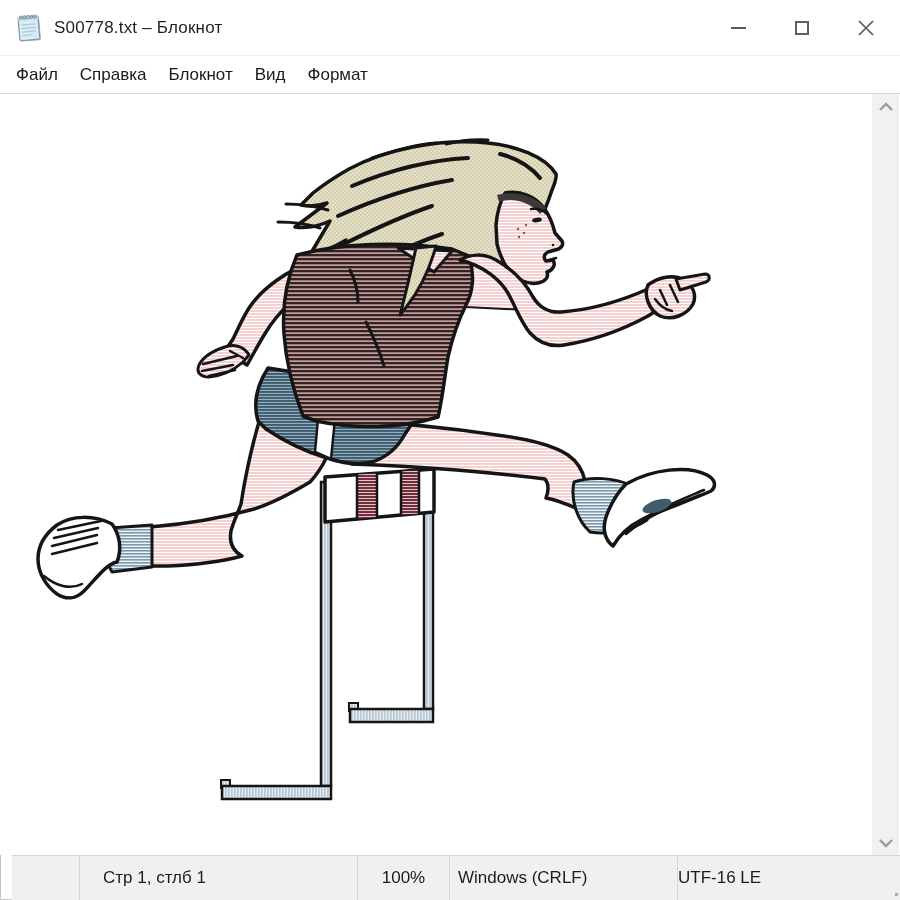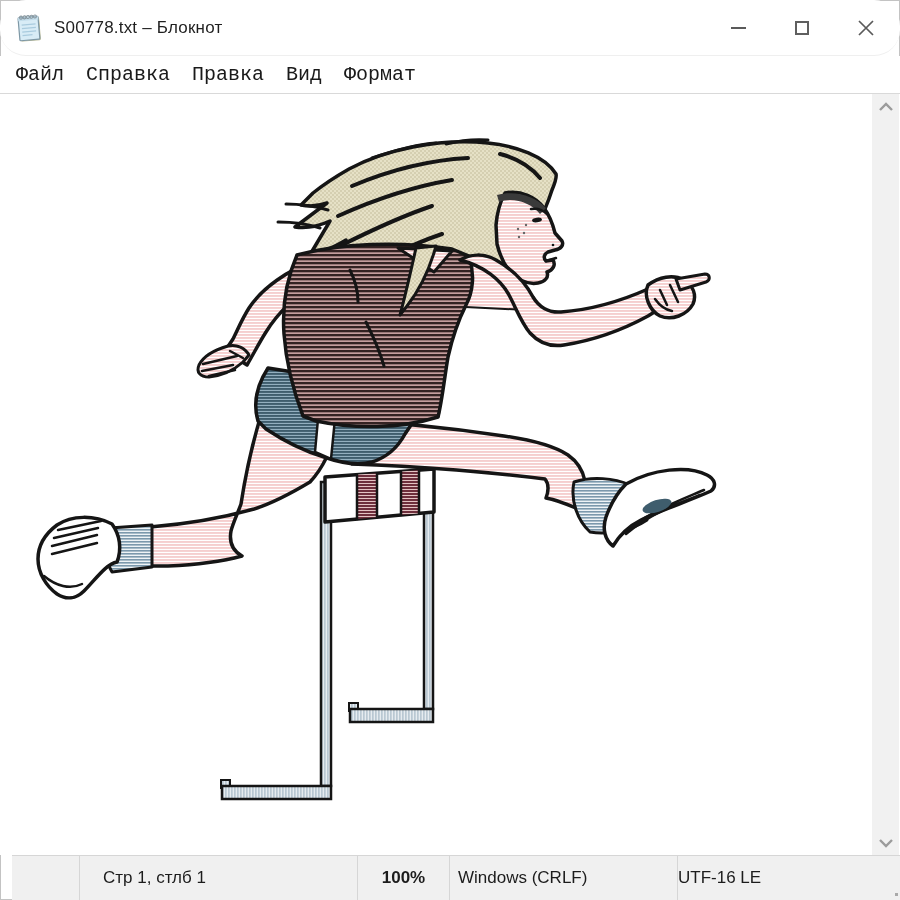--- a/index.html
+++ b/index.html
@@ -12,7 +12,7 @@
   
   .titlebar{
     height:55px;border-bottom:1px solid #efefef;background:#fff;
-    display:flex;align-items:center;border-radius:26px;
+    display:flex;align-items:center;
   }
   .titlebar .app-icon{width:32px;height:32px;margin-left:13px;flex:0 0 auto;}
   .titlebar .title{

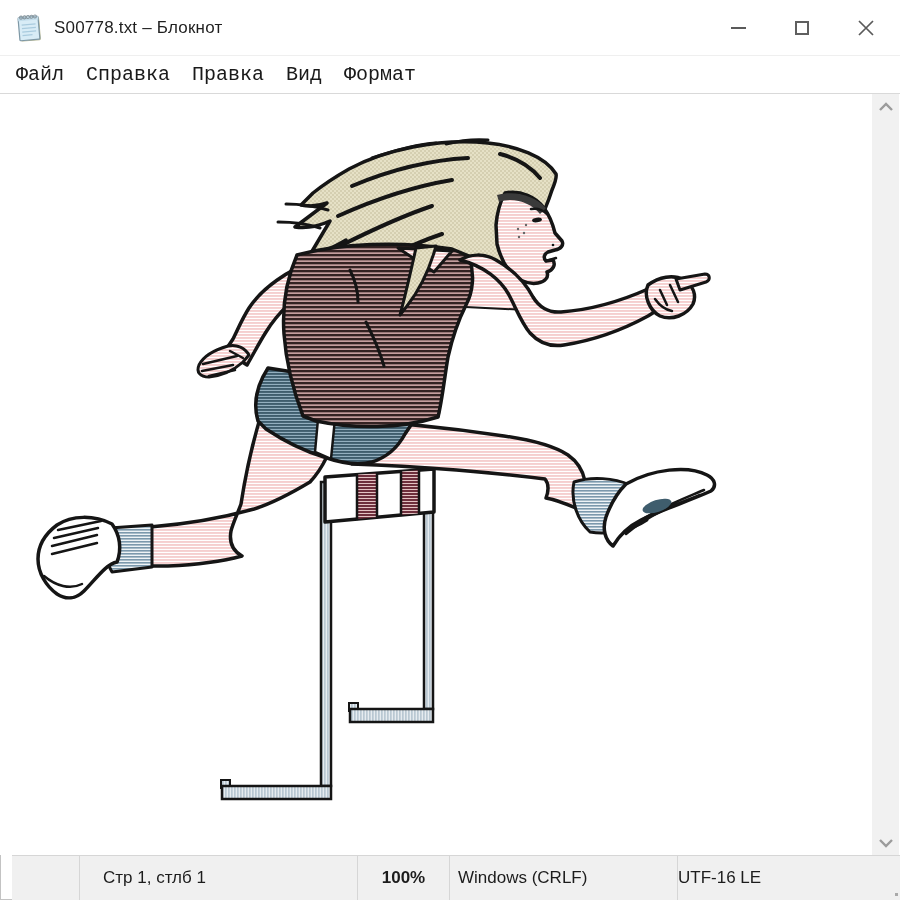--- a/index.html
+++ b/index.html
@@ -29,8 +29,8 @@
     display:flex;align-items:center;padding-left:5px;
   }
   .menu-item{
-    font-size:20px;color:#1a1a1a;padding:4px 9px;margin:0 2px;background:transparent;border:0;
-    font-family:Liberation Mono, monospace;
+    font-size:17px;color:#1a1a1a;padding:4px 9px;margin:0 2px;background:transparent;border:0;
+    font-family:Liberation Sans, sans-serif;
   }
   
   .content{

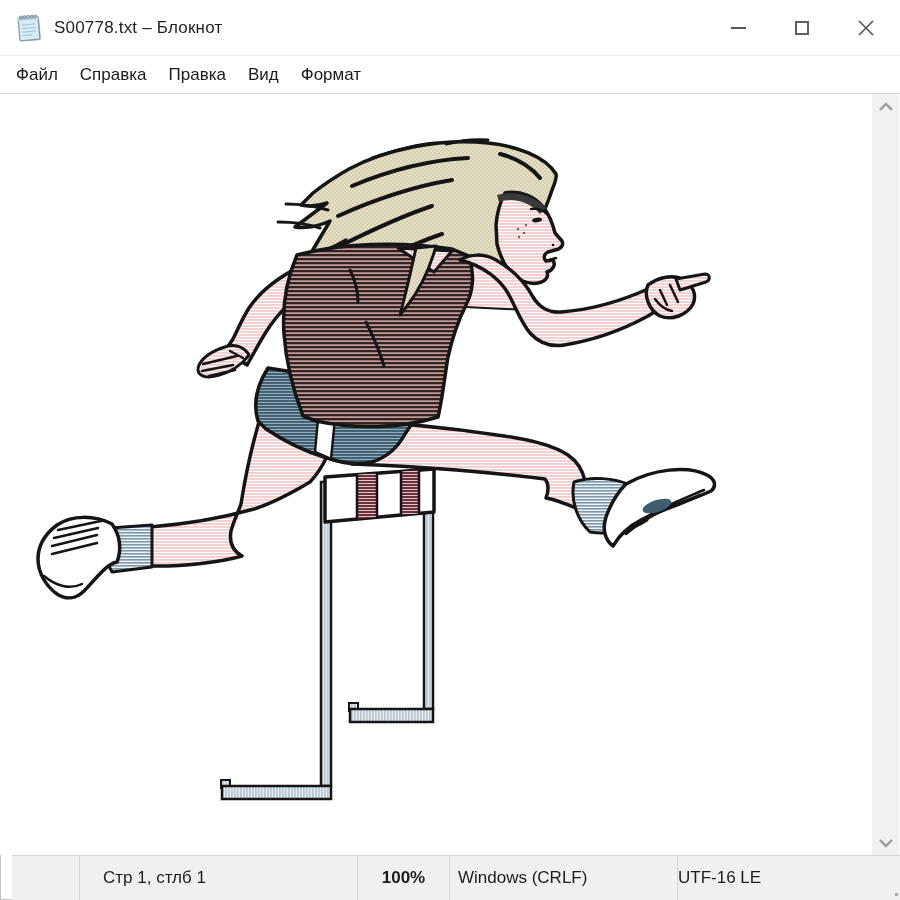--- a/index.html
+++ b/index.html
@@ -120,7 +120,7 @@
 <div class="menubar">
   <button class="menu-item">Файл</button>
   <button class="menu-item">Справка</button>
-  <button class="menu-item">Правка</button>
+  <button class="menu-item">Блокнот</button>
   <button class="menu-item">Вид</button>
   <button class="menu-item">Формат</button>
 </div>

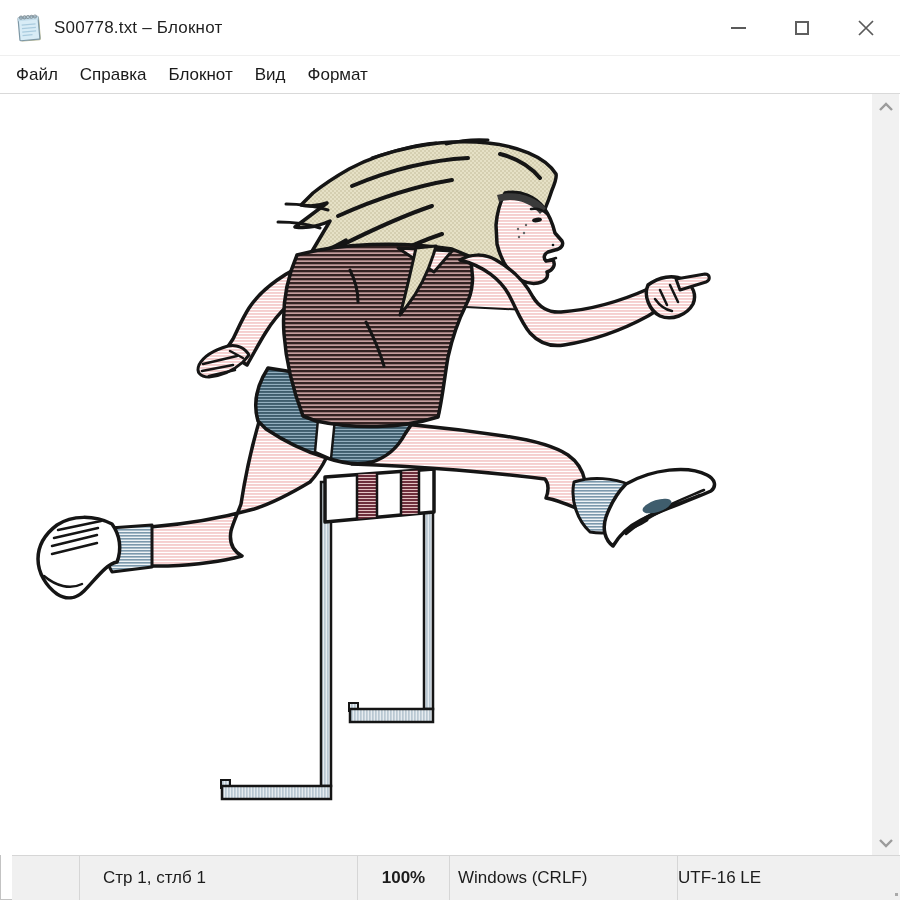--- a/index.html
+++ b/index.html
@@ -52,7 +52,7 @@
   .sb-sec{display:flex;align-items:center;box-sizing:border-box;}
   .sb-0{width:67px;}
   .sb-1{width:278px;border-left:1px solid #d6d6d6;padding-left:23px;}
-  .sb-2{width:92px;border-left:1px solid #d6d6d6;justify-content:center;font-weight:bold;}
+  .sb-2{width:92px;border-left:1px solid #d6d6d6;justify-content:center;}
   .sb-3{width:228px;border-left:1px solid #d6d6d6;padding-left:8px;}
   .sb-4{flex:1;border-left:1px solid #d6d6d6;}
   .grip{position:absolute;right:3px;bottom:3px;}

